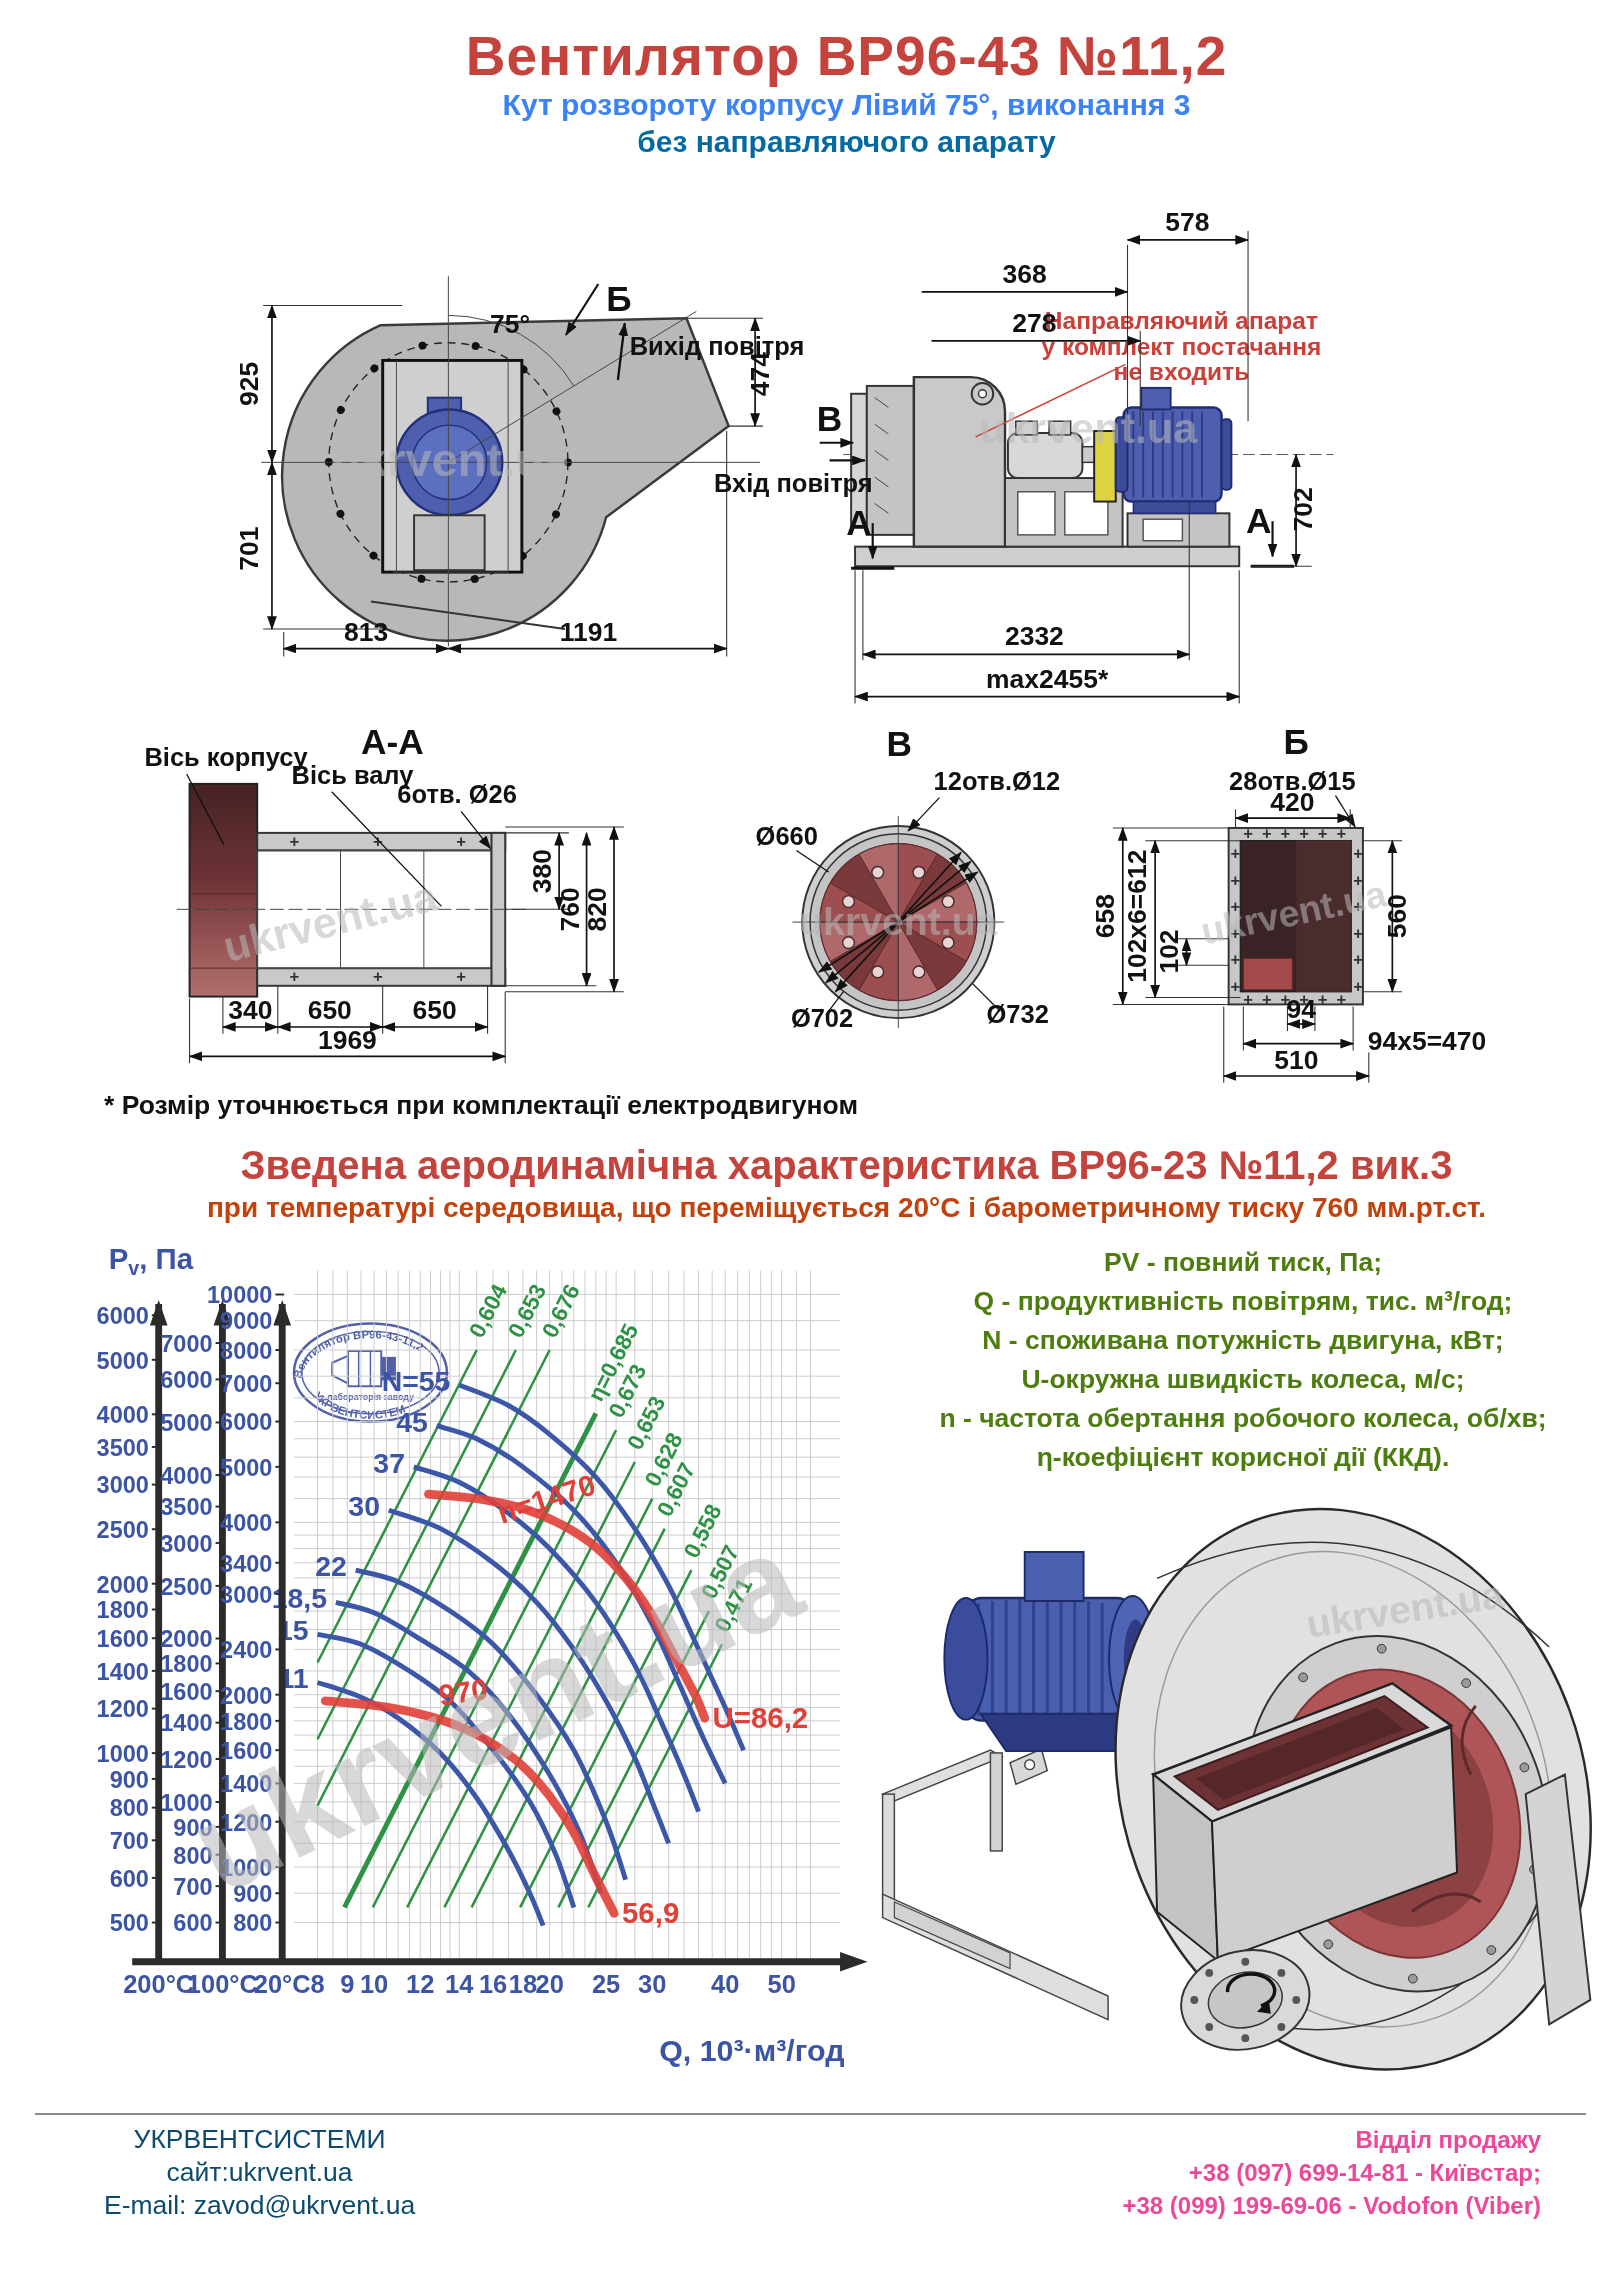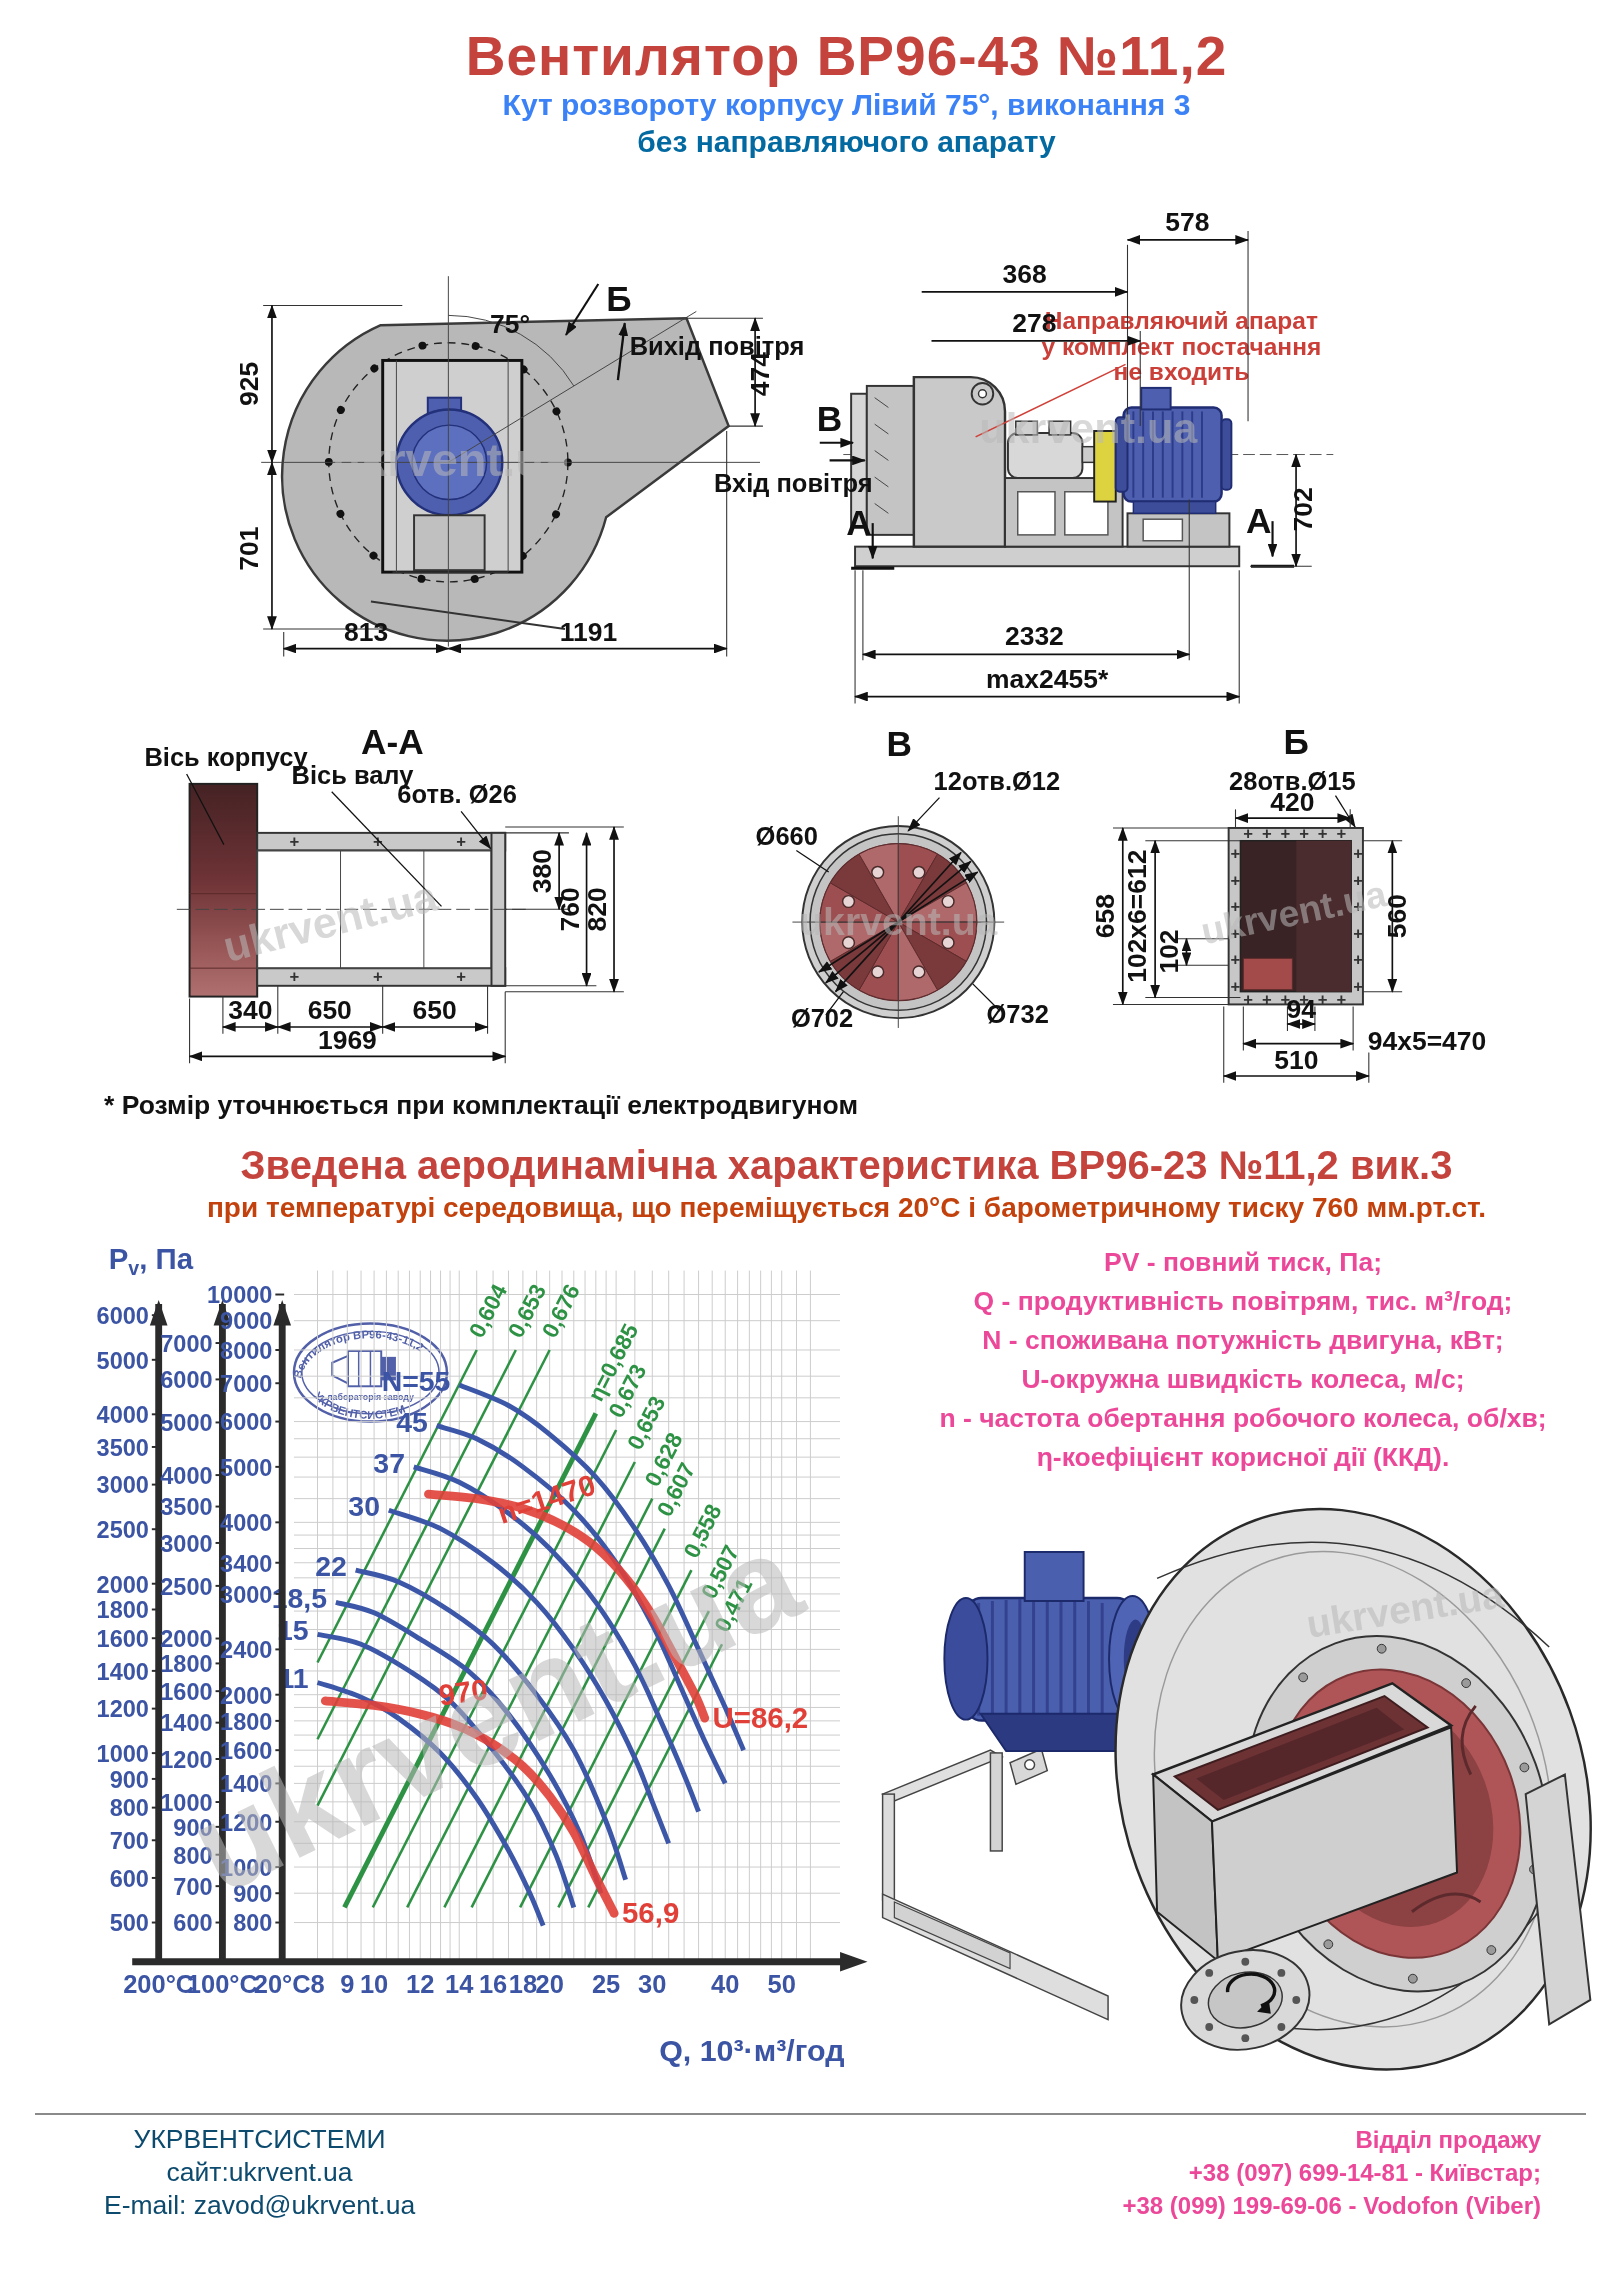--- a/index.html
+++ b/index.html
@@ -13,7 +13,7 @@
   .footnote{top:1090px;left:104px;font-size:26.5px;font-weight:700;color:#111;}
   .aero-h{top:1143px;font-size:40px;font-weight:700;color:#c5433d;}
   .aero-c{top:1192px;font-size:28px;font-weight:700;color:#c2410c;}
-  .legend{top:1243px;left:885px;width:716px;font-size:26.5px;font-weight:600;color:#ec4899;line-height:39px;}
+  .legend{top:1243px;left:885px;width:716px;font-size:26.5px;font-weight:600;color:#4d7c0f;line-height:39px;}
   .footer-rule{top:2113px;left:35px;width:1551px;border-top:2px solid #8a8a8a;height:0;}
   .footer-left{top:2123px;left:104px;font-size:26.5px;font-weight:400;color:#0c4a6e;line-height:33px;}
   .footer-right{top:2123px;right:116px;font-size:24px;font-weight:700;color:#ec4899;line-height:33px;text-align:right;}

